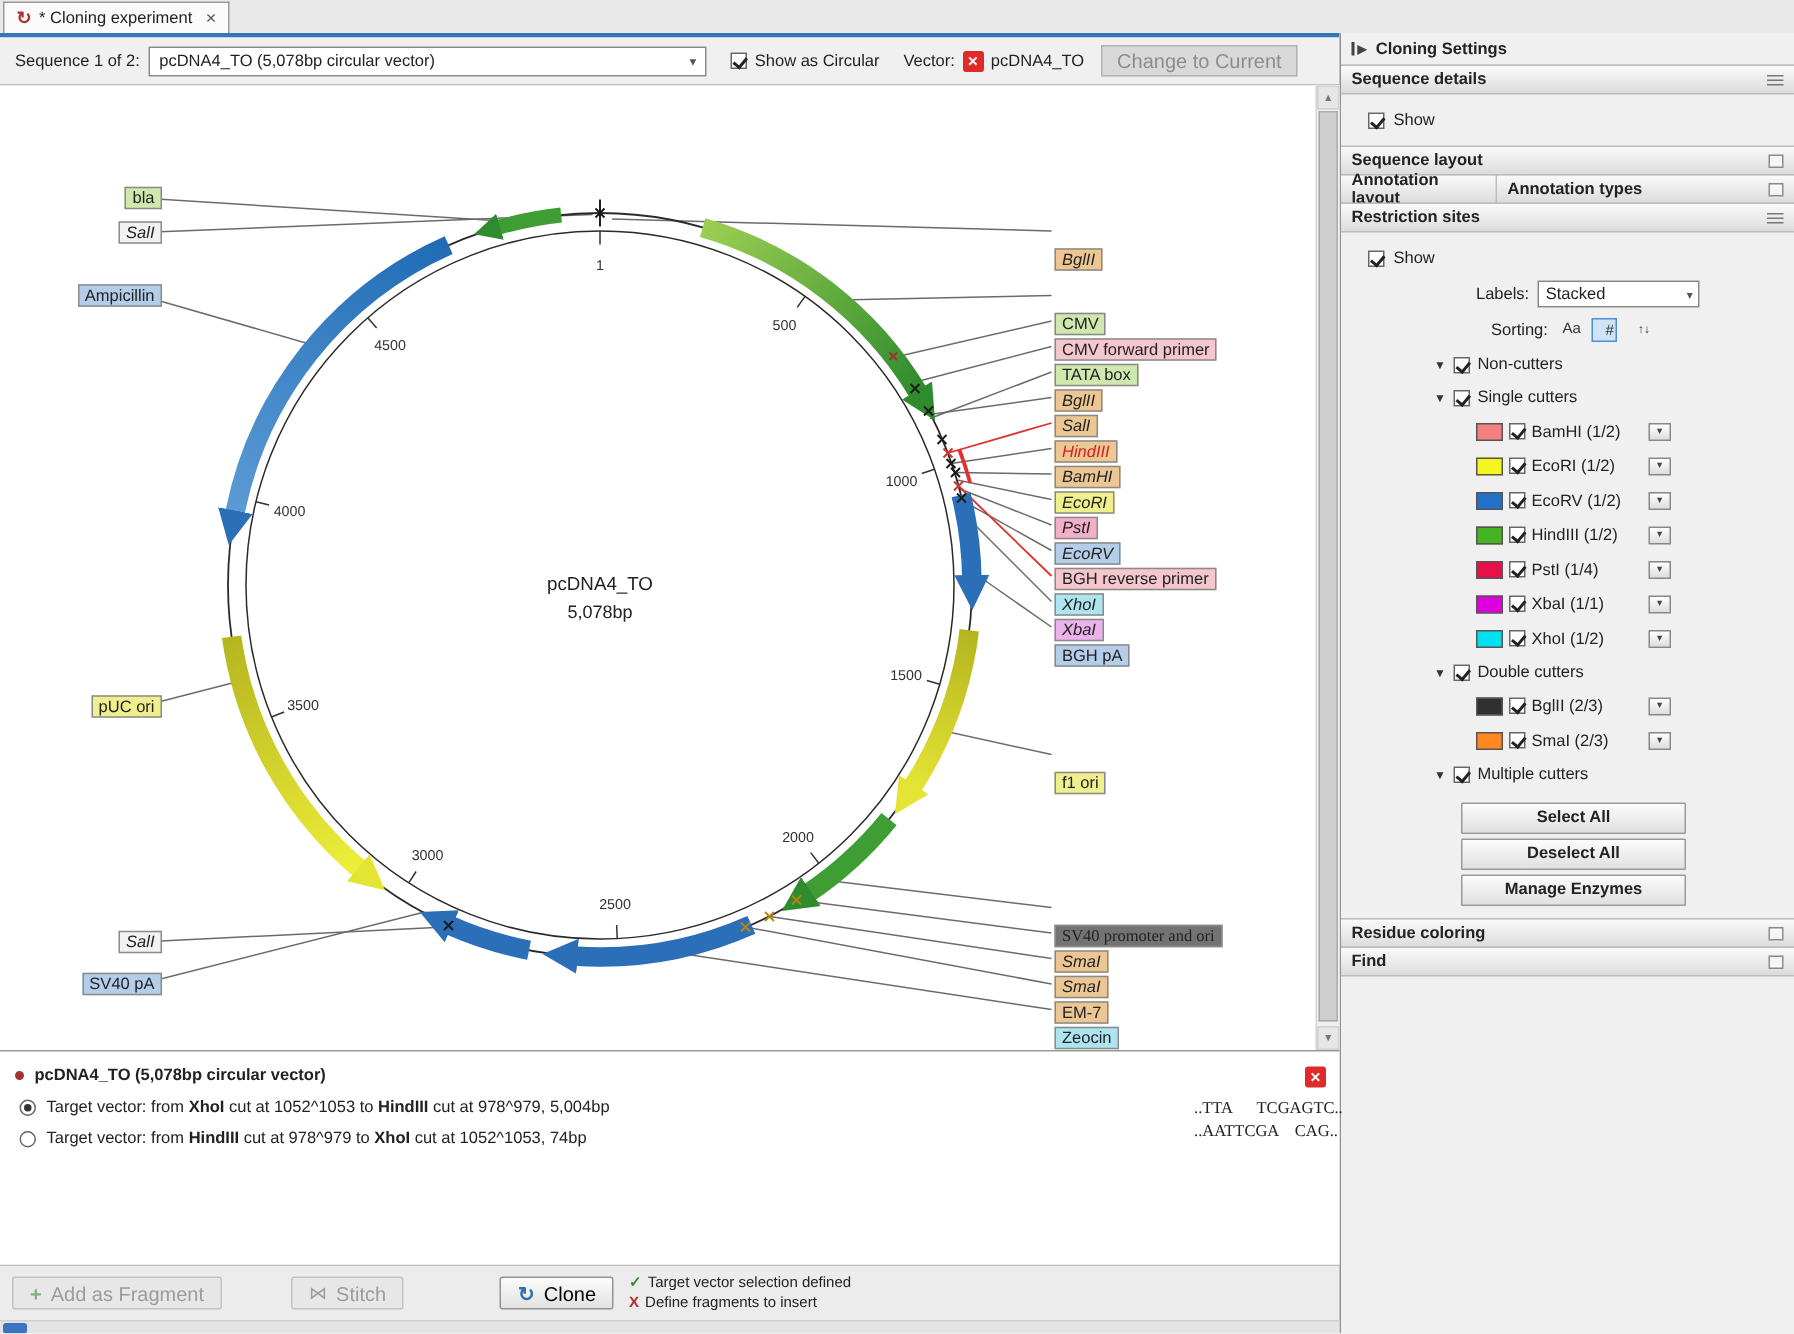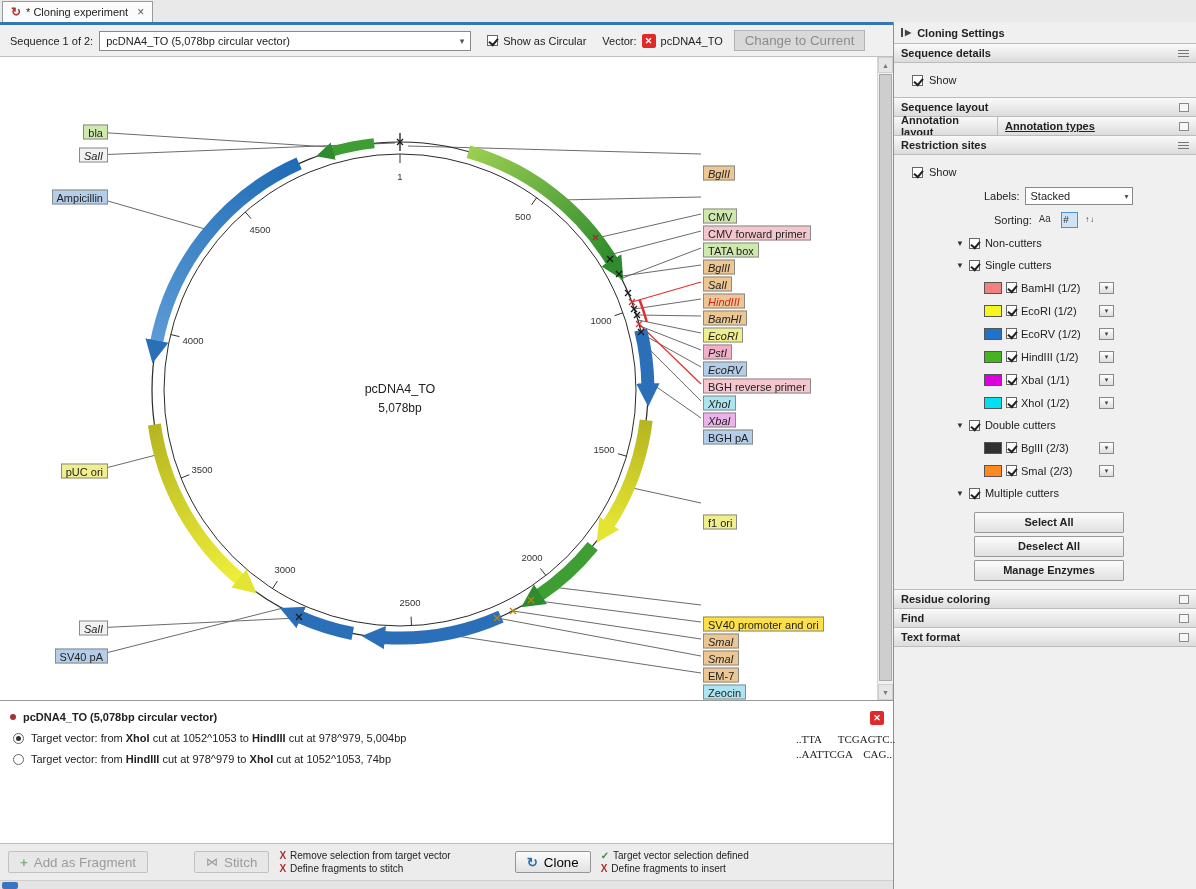--- a/index.html
+++ b/index.html
@@ -84,7 +84,7 @@
 .sect-row2 { display:flex; margin-top:-1px; flex:none; }
 .sect-row2 .sect-head { margin-top:0; flex:none; }
 .sect-row2 .h1 { width:104px; border-right:1px solid #bcbcbc; }
-.sect-row2 .h2 { flex:1;text-decoration:underline; }
+.sect-row2 .h2 { flex:1; }
 .rp-content { padding:5px 0 6px 0; }
 .cb { width:11px; height:11px; background:#fff; border:1px solid #666; display:inline-block; position:relative; flex:none; }
 .cb.checked::after { content:""; position:absolute; left:1px; top:2px; width:7px; height:4px; border-left:2px solid #222; border-bottom:2px solid #222; transform:rotate(-50deg); }

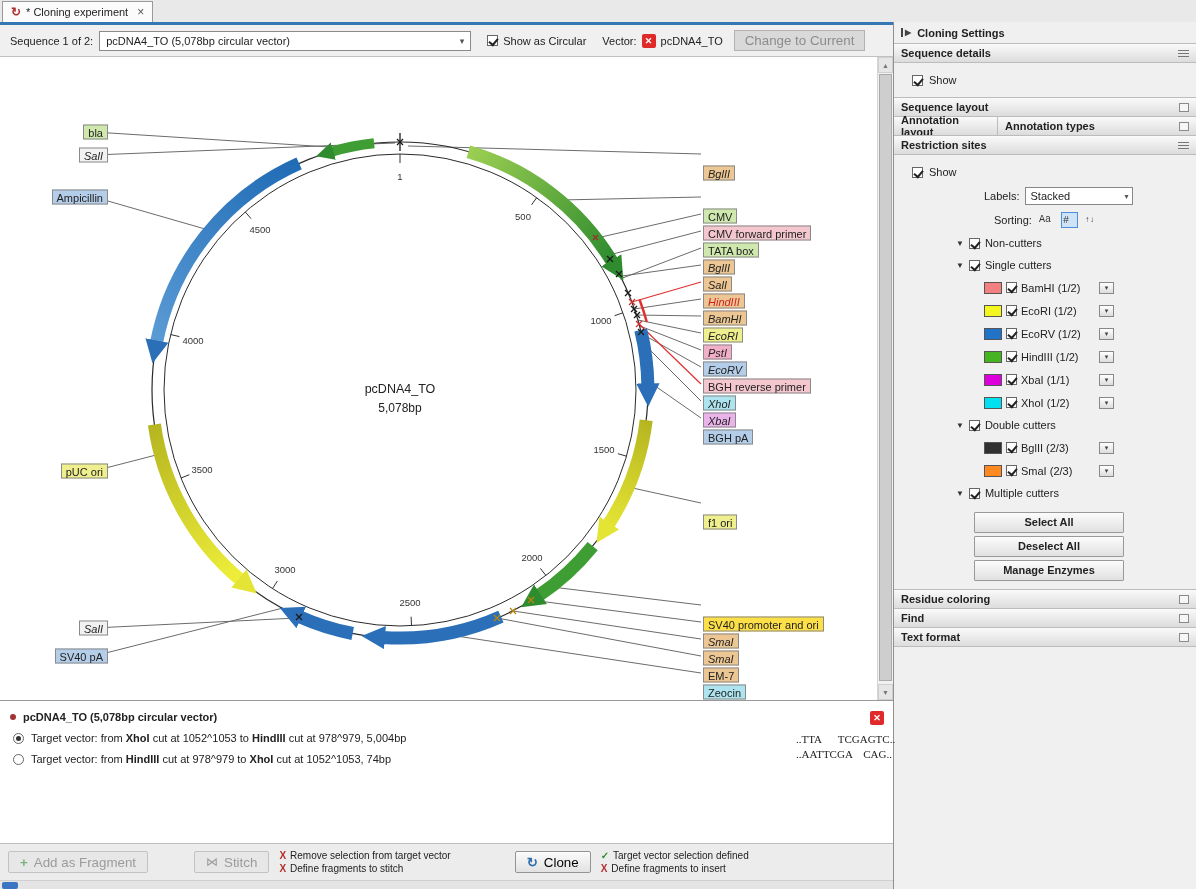--- a/index.html
+++ b/index.html
@@ -95,7 +95,7 @@
 .ind4 { padding-left:100px; }
 .mini-select { width:108px; height:18px; background:#fff; border:1px solid #888; display:flex; align-items:center; padding:0 4px; }
 .mini-select .arrow { margin-left:auto; color:#555; font-size:8px; }
-.sort-icon { min-width:17px; height:16px; text-align:left; line-height:15px; font-size:10px; color:#333; padding:0 1px;font-family:Liberation Mono, monospace; }
+.sort-icon { min-width:17px; height:16px; text-align:right; line-height:15px; font-size:10px; color:#333; padding:0 1px; }
 .sort-icon.sel { border:1px solid #4a90d9; background:#cfe3f7; }
 .tri { font-size:8px; color:#333; }
 .grp-row { display:flex; align-items:center; gap:5px; height:22px; }

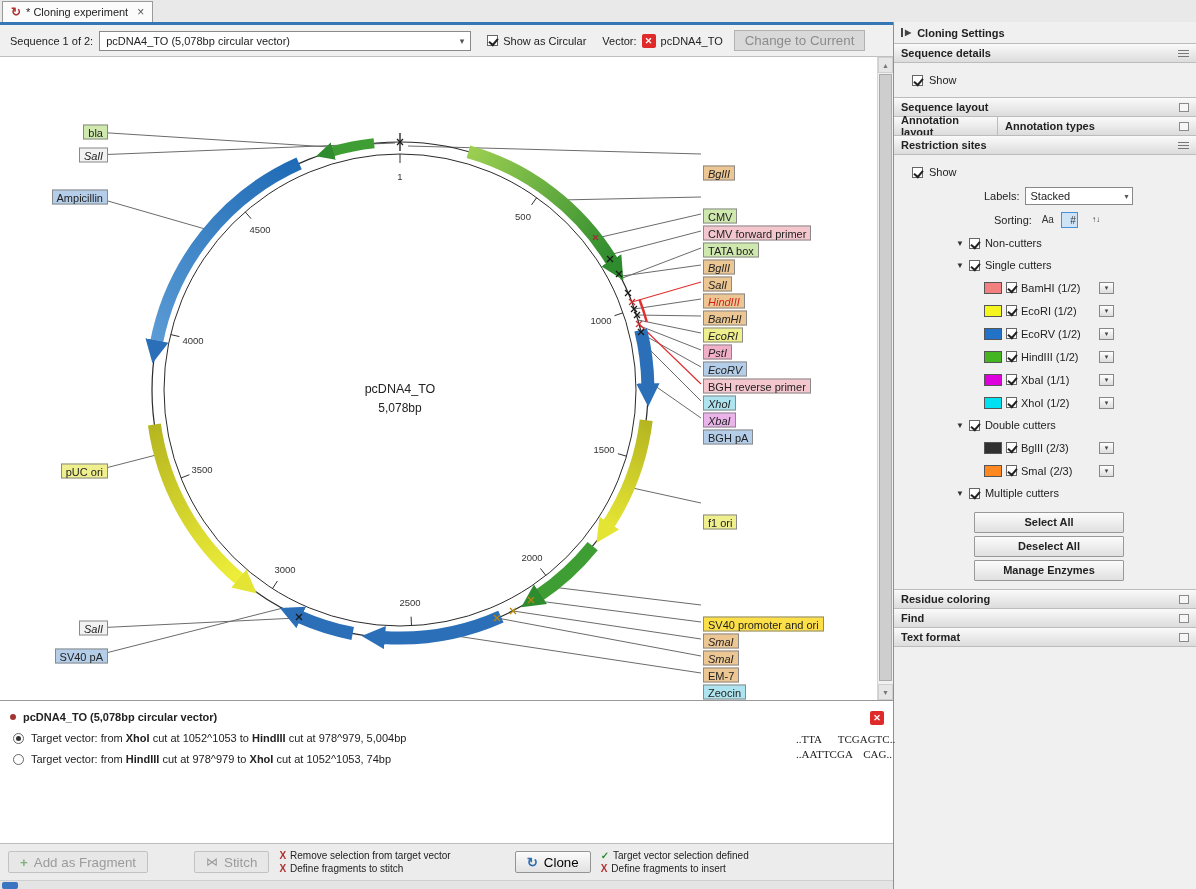--- a/index.html
+++ b/index.html
@@ -435,6 +435,12 @@
           <span class="dd-icon">▾</span>
         </div>
         <div class="enz-row ind3">
+          <span class="swatch" style="background: rgb(232, 16, 72);"></span>
+          <span class="cb checked"></span>
+          <span class="enz-name">PstI (1/4)</span>
+          <span class="dd-icon">▾</span>
+        </div>
+        <div class="enz-row ind3">
           <span class="swatch" style="background: rgb(221, 0, 221);"></span>
           <span class="cb checked"></span>
           <span class="enz-name">XbaI (1/1)</span>

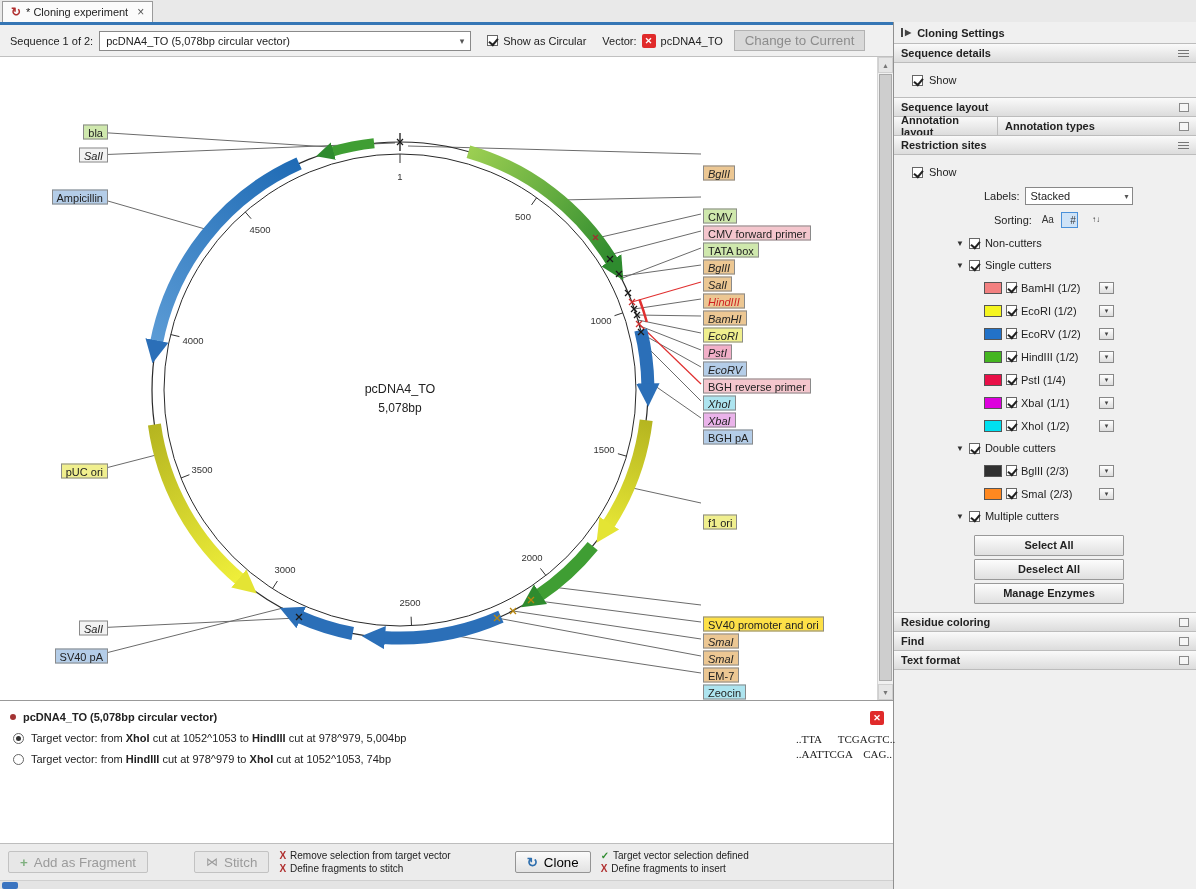--- a/index.html
+++ b/index.html
@@ -38,7 +38,7 @@
 .red-text { color:#cf1f1f; }
 .lbl-tan{background:#ecc793;} .lbl-green{background:#cfe8ad;} .lbl-pink{background:#f4c6cd;}
 .lbl-yellow{background:#f0ef8e;} .lbl-blue{background:#b4cde8;} .lbl-cyan{background:#ade4ef;}
-.lbl-magenta{background:#eab3ea;} .lbl-pinkmag{background:#f2afc8;} .lbl-orange{background:#fde047;}
+.lbl-magenta{background:#eab3ea;} .lbl-pinkmag{background:#f2afc8;} .lbl-orange{background:#737373;font-family:Liberation Serif, serif;}
 .lbl-plain{background:#f2f2f2;}
 
 

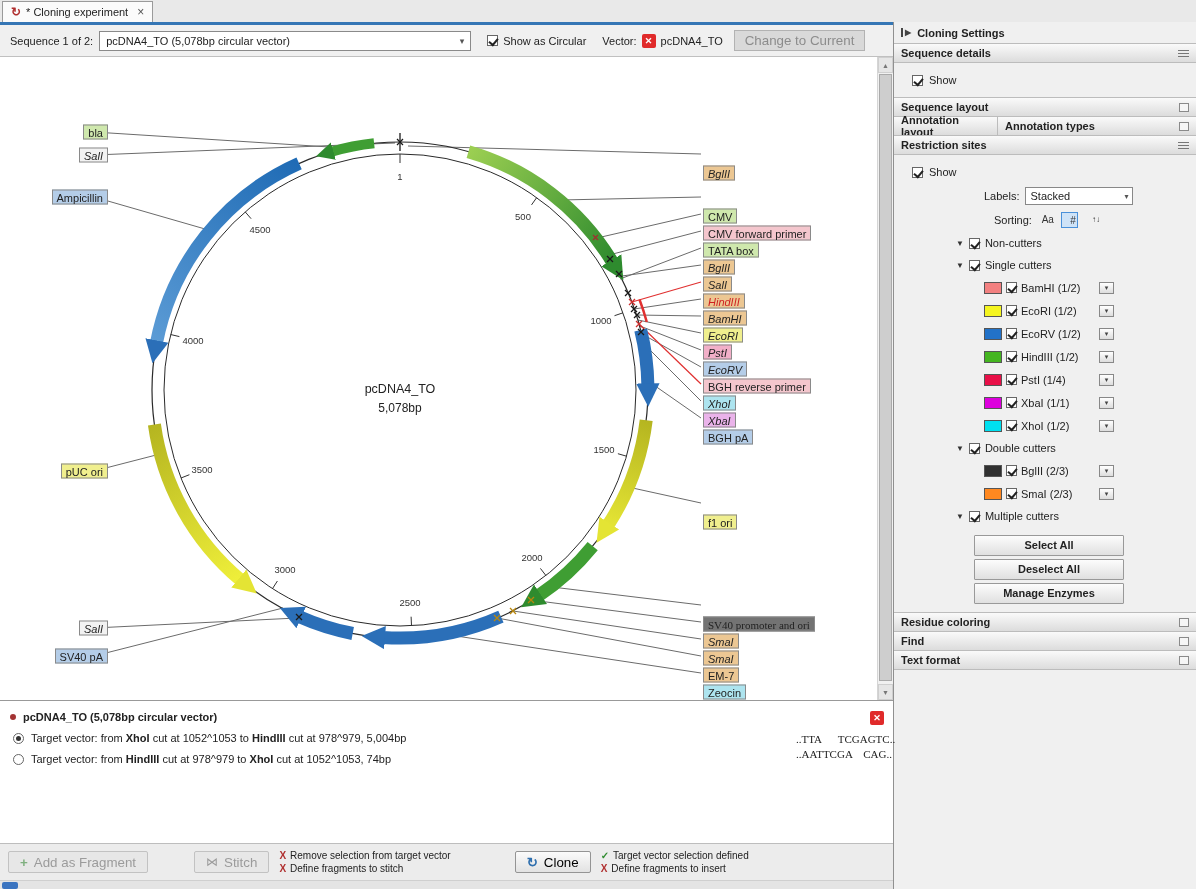--- a/index.html
+++ b/index.html
@@ -493,11 +493,6 @@
         <span class="sect-grow"></span>
         <span class="box-icon"></span>
       </div>
-      <div class="sect-head">
-        <span>Text format</span>
-        <span class="sect-grow"></span>
-        <span class="box-icon"></span>
-      </div>
     </div>
   </div>
 </div>

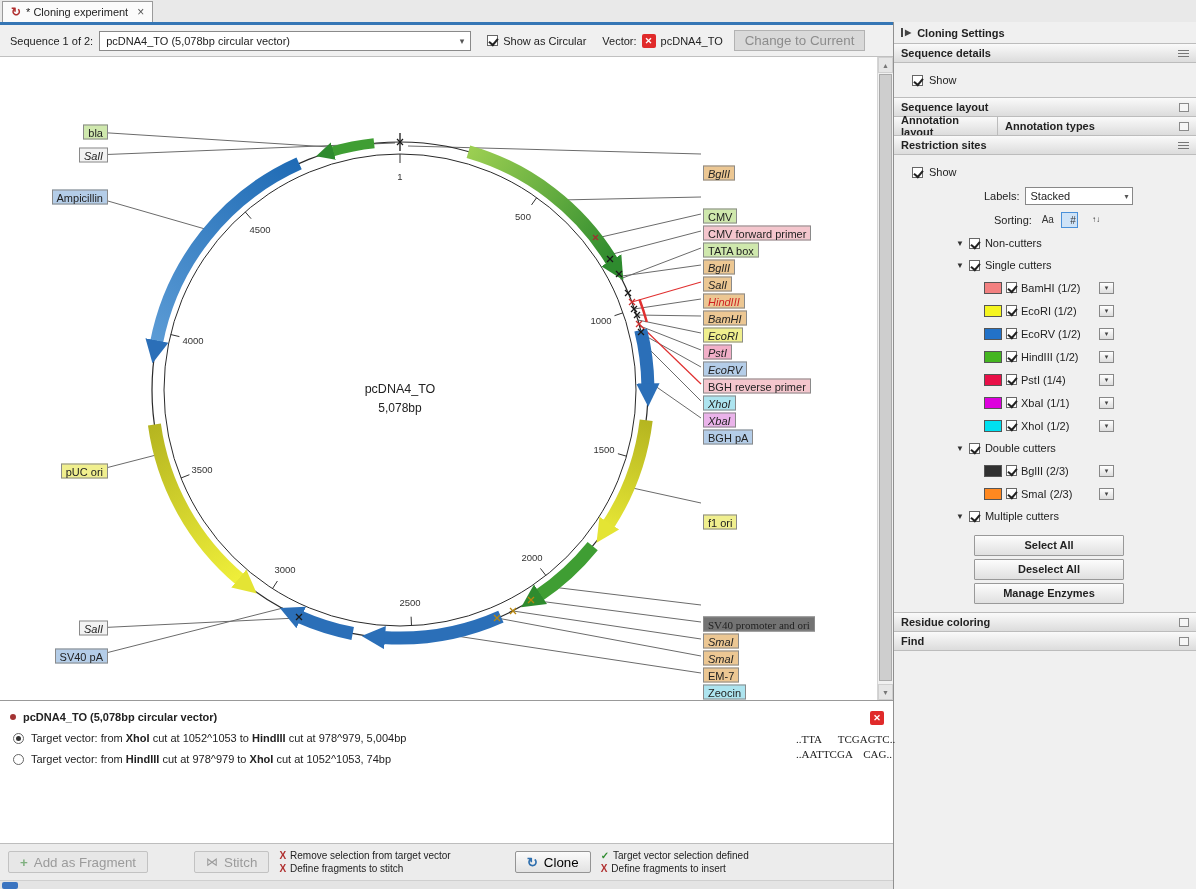--- a/index.html
+++ b/index.html
@@ -321,10 +321,6 @@
           <span class="ab-icon-stitch">⋈</span>
           <span>Stitch</span>
         </button>
-        <div class="status-block">
-          <div><span class="mark-x">X</span><span>Remove selection from target vector</span></div>
-          <div><span class="mark-x">X</span><span>Define fragments to stitch</span></div>
-        </div>
         <button class="ab-btn" style="margin-left:64px">
           <span class="ab-icon-clone">↻</span>
           <span>Clone</span>

